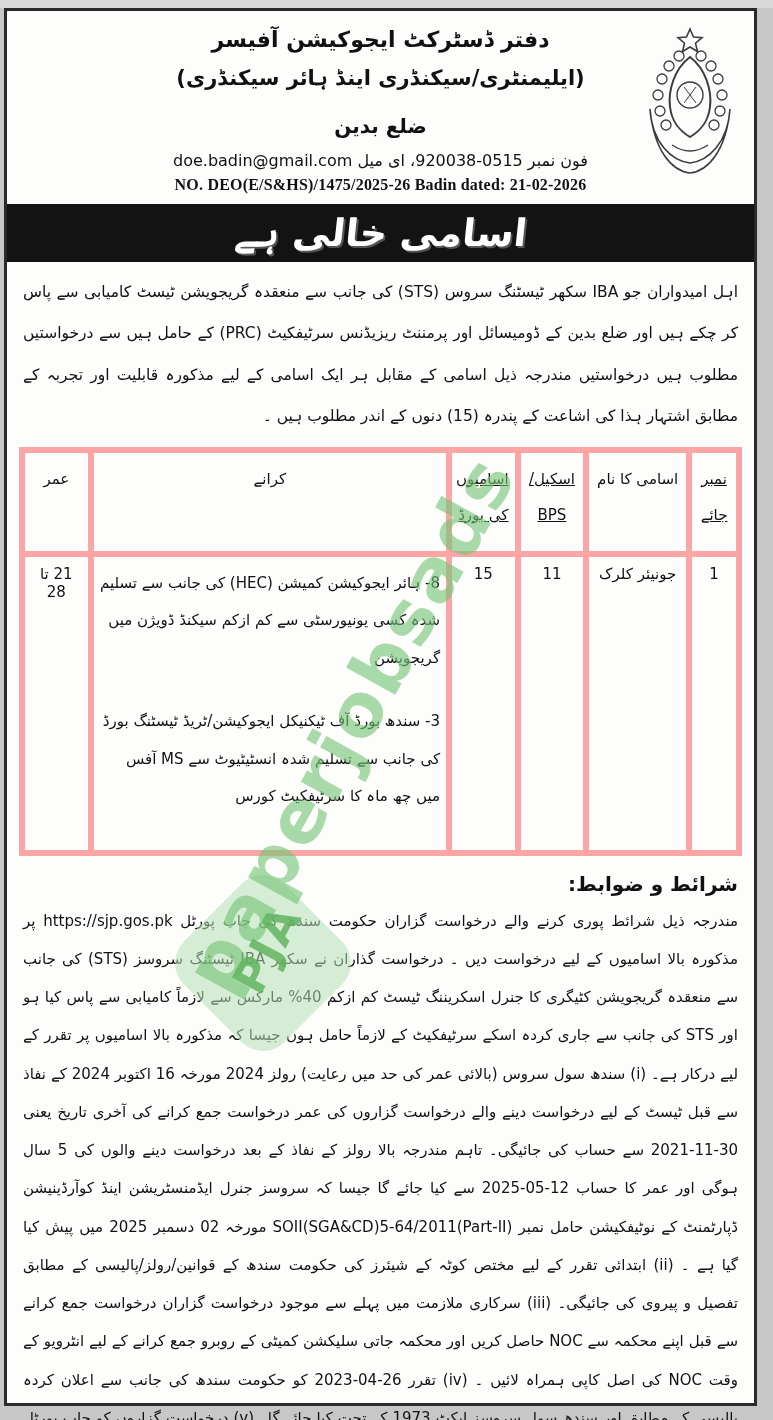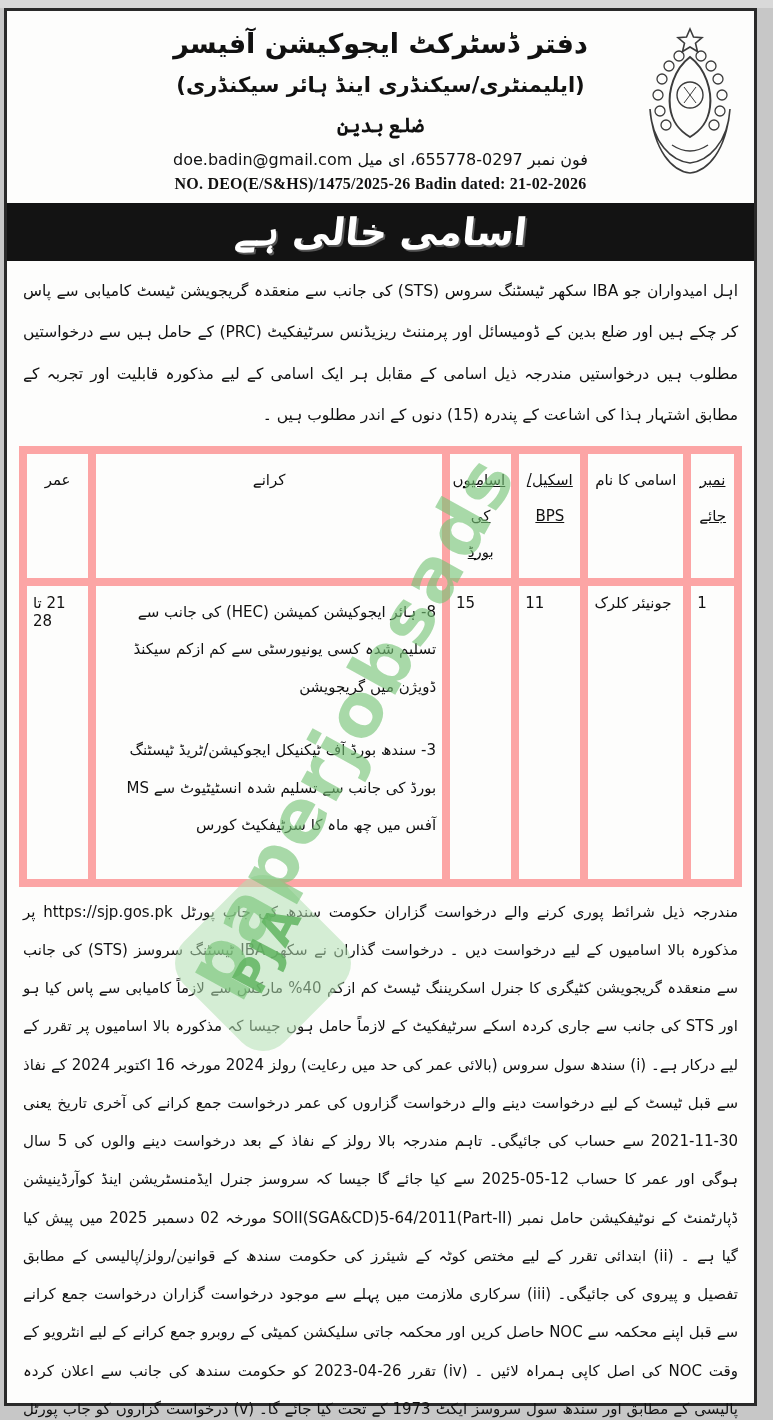--- a/index.html
+++ b/index.html
@@ -16,7 +16,7 @@
   }
   
   .header{position:relative;text-align:center;padding-top:14px;direction:rtl;}
-  .hdr-l1{font-size:27px;font-weight:bold;line-height:1.4;}
+  .hdr-l1{font-size:22px;font-weight:bold;line-height:1.4;}
   .hdr-l2{font-size:21px;font-weight:bold;line-height:1.6;margin-top:6px;}
   .hdr-l3{font-size:20px;font-weight:bold;line-height:1.5;margin-top:8px;font-family:Liberation Serif, serif;}
   .hdr-contact{font-size:16px;margin-top:10px;direction:rtl;}

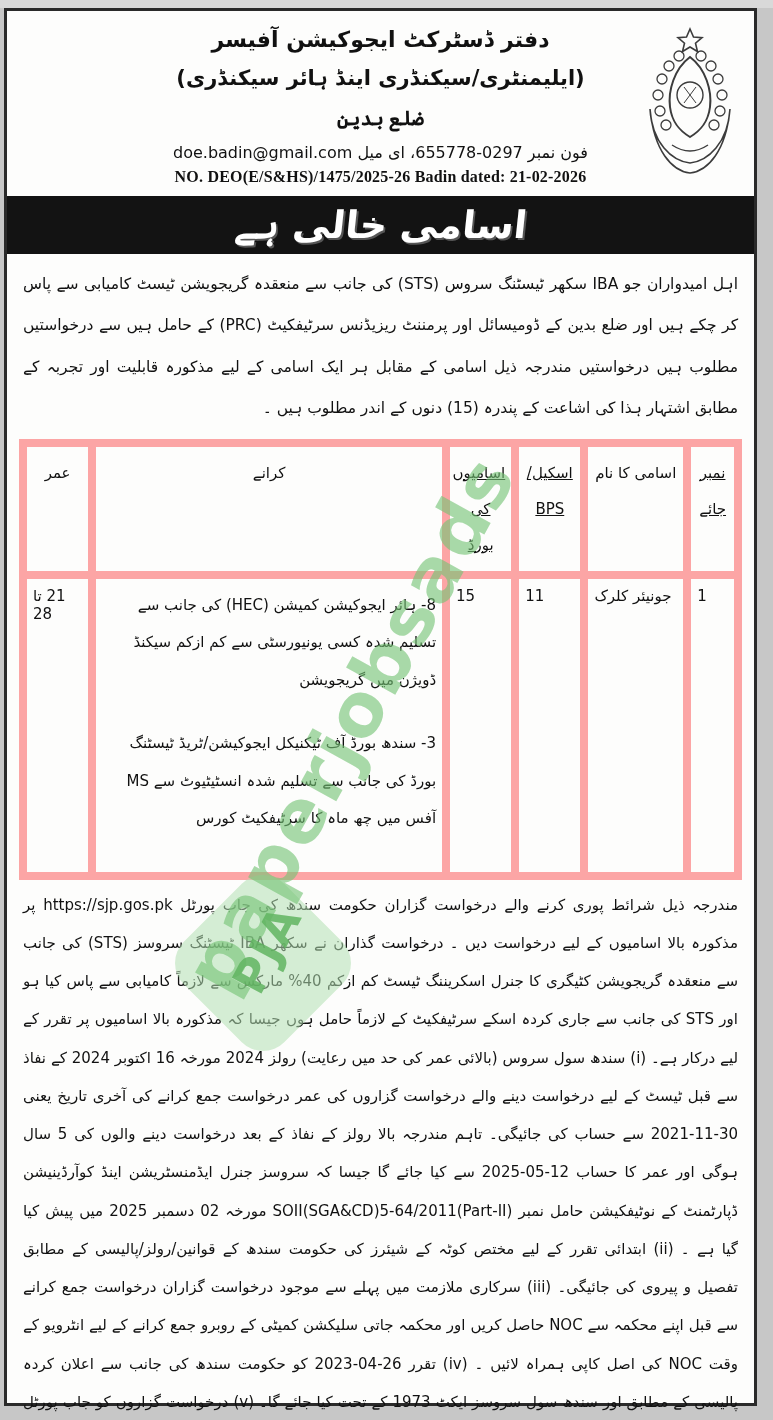--- a/index.html
+++ b/index.html
@@ -18,7 +18,7 @@
   .header{position:relative;text-align:center;padding-top:14px;direction:rtl;}
   .hdr-l1{font-size:22px;font-weight:bold;line-height:1.4;}
   .hdr-l2{font-size:21px;font-weight:bold;line-height:1.6;margin-top:6px;}
-  .hdr-l3{font-size:20px;font-weight:bold;line-height:1.5;margin-top:8px;font-family:Liberation Serif, serif;}
+  .hdr-l3{font-size:20px;font-weight:bold;line-height:1.5;margin-top:16px;}
   .hdr-contact{font-size:16px;margin-top:10px;direction:rtl;}
   .hdr-ref{font-size:16px;margin-top:6px;direction:ltr;font-family:"Liberation Serif",serif;font-weight:600;letter-spacing:.2px;}
   .crest{position:absolute;right:12px;top:14px;width:104px;height:158px;}

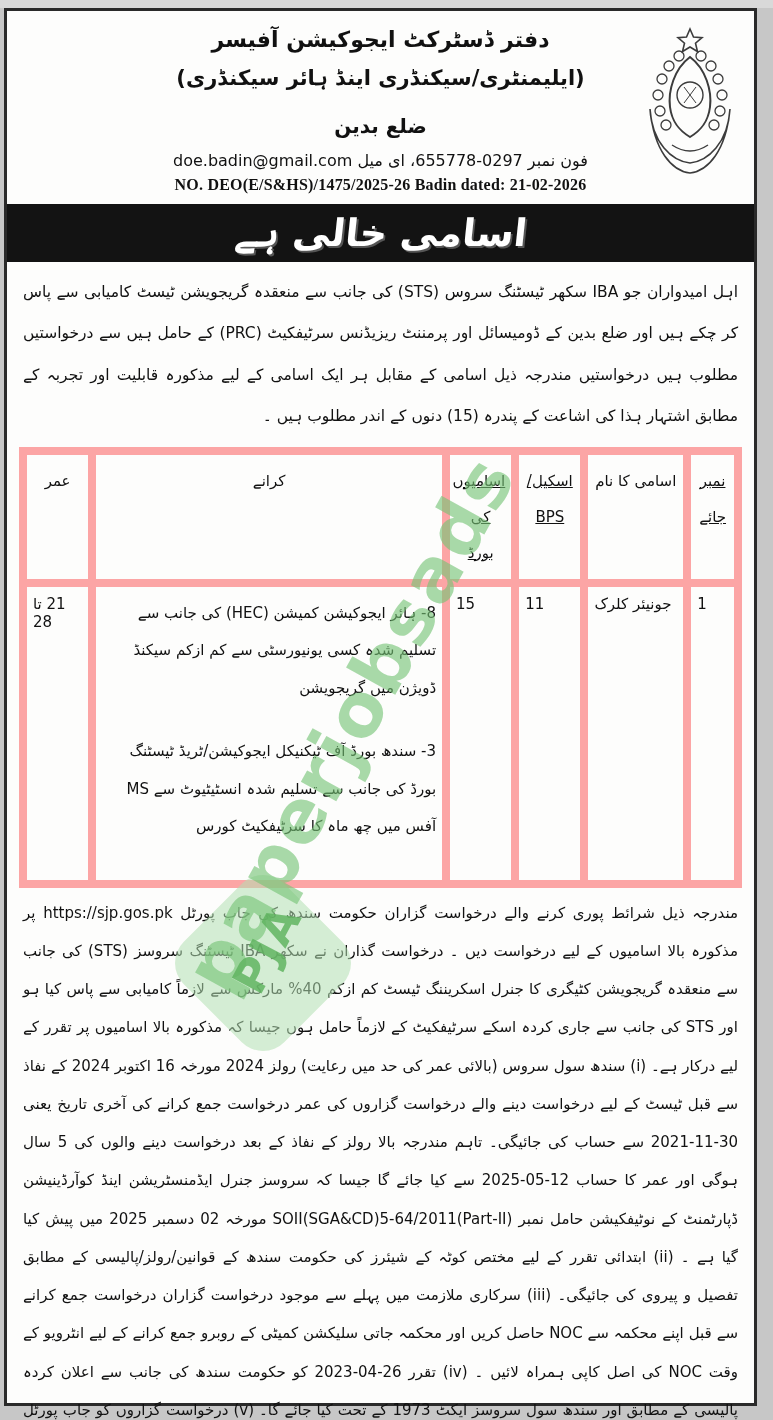--- a/index.html
+++ b/index.html
@@ -95,7 +95,7 @@
     <div class="hdr-l1">دفتر ڈسٹرکٹ ایجوکیشن آفیسر</div>
     <div class="hdr-l2">(ایلیمنٹری/سیکنڈری اینڈ ہائر سیکنڈری)</div>
     <div class="hdr-l3">ضلع بدین</div>
-    <div class="hdr-contact">فون نمبر 0297-655778، ای میل doe.badin@gmail.com</div>
+    <div class="hdr-contact">فون نمبر 0515-920038، ای میل doe.badin@gmail.com</div>
     <div class="hdr-ref">NO. DEO(E/S&amp;HS)/1475/2025-26 Badin dated: 21-02-2026</div>
 
     <svg class="crest" viewBox="0 0 104 158">

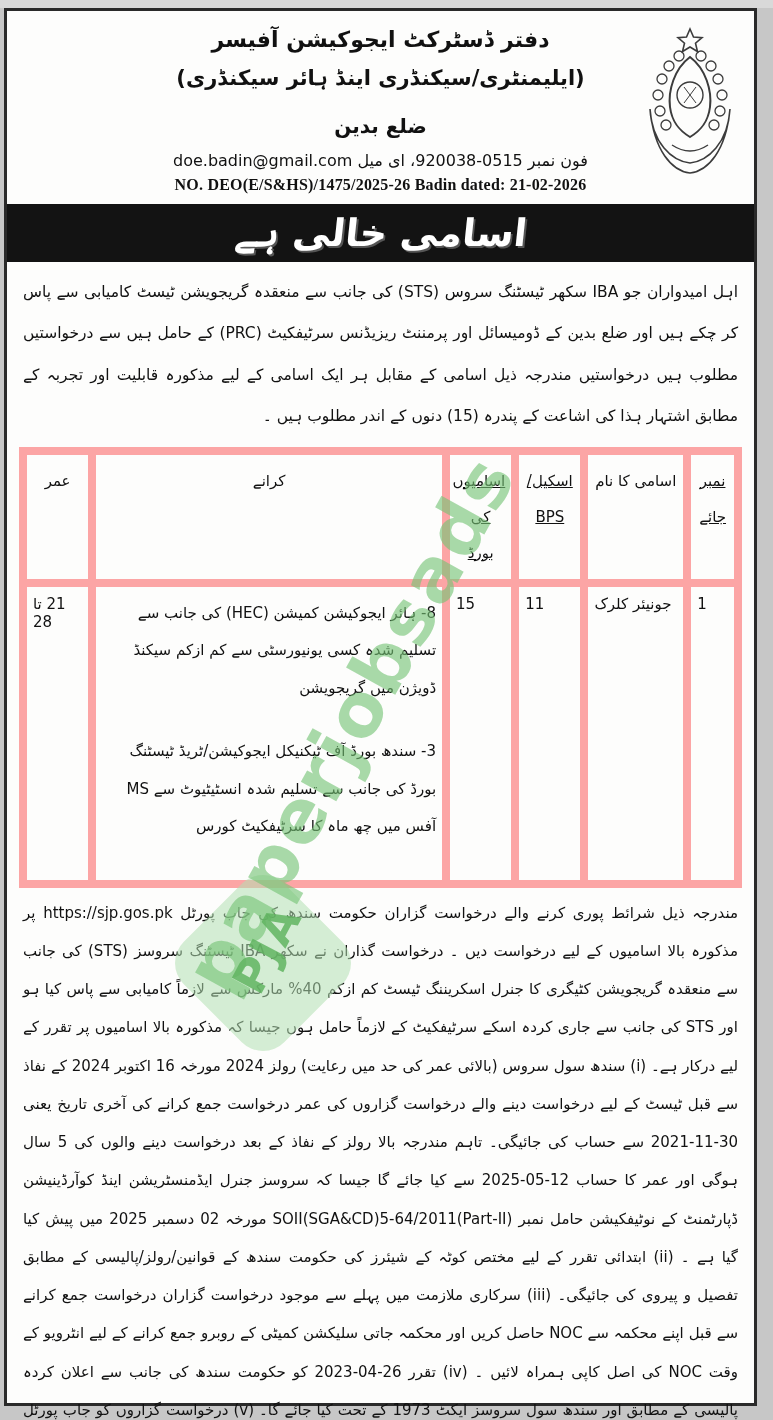--- a/index.html
+++ b/index.html
@@ -44,7 +44,7 @@
     border-collapse:collapse;direction:rtl;table-layout:fixed;
   }
   table.vac th,table.vac td{
-    border:8px solid #fca5a5;vertical-align:top;padding:8px 6px;
+    border:6px solid #fca5a5;vertical-align:top;padding:8px 6px;
     font-weight:normal;font-size:15px;
   }
   th.c-serial{width:5.5%;}  th.c-post{width:14%;}

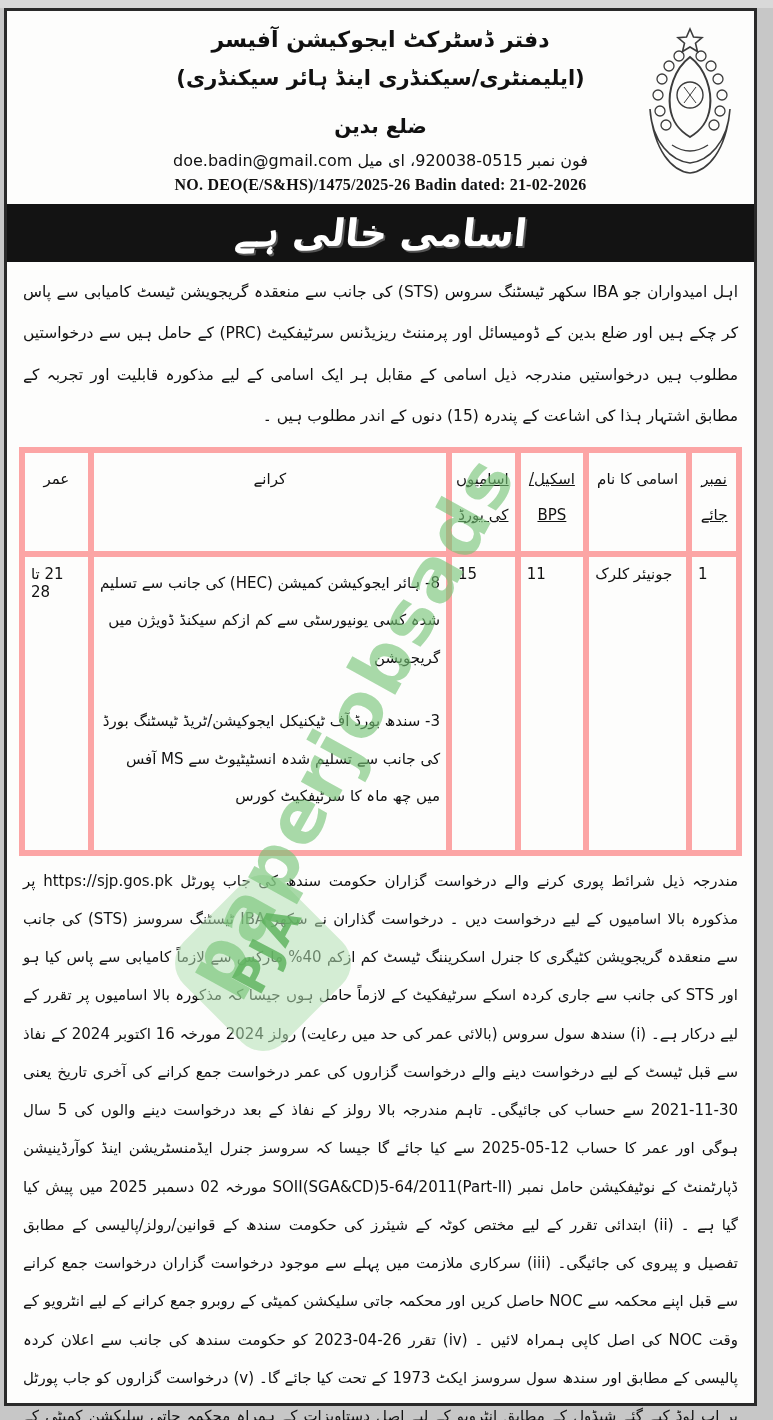--- a/index.html
+++ b/index.html
@@ -52,7 +52,7 @@
   th.c-qual{width:55%;}     th.c-age{width:8.5%;}
   .hdr-cell{font-size:15.5px;font-weight:bold;text-align:center;line-height:2.4;height:82px;}
   .hdr-cell .two{display:block;text-decoration:underline;}
-  td.v-center{text-align:left;font-size:16px;padding-top:28px;}
+  td.v-center{text-align:center;font-size:16px;padding-top:28px;}
   td.v-qual{text-align:right;font-size:15px;line-height:2.5;padding:20px 14px 10px 8px;height:250px;}
   td.v-qual p{margin:0 0 26px 0;}
   

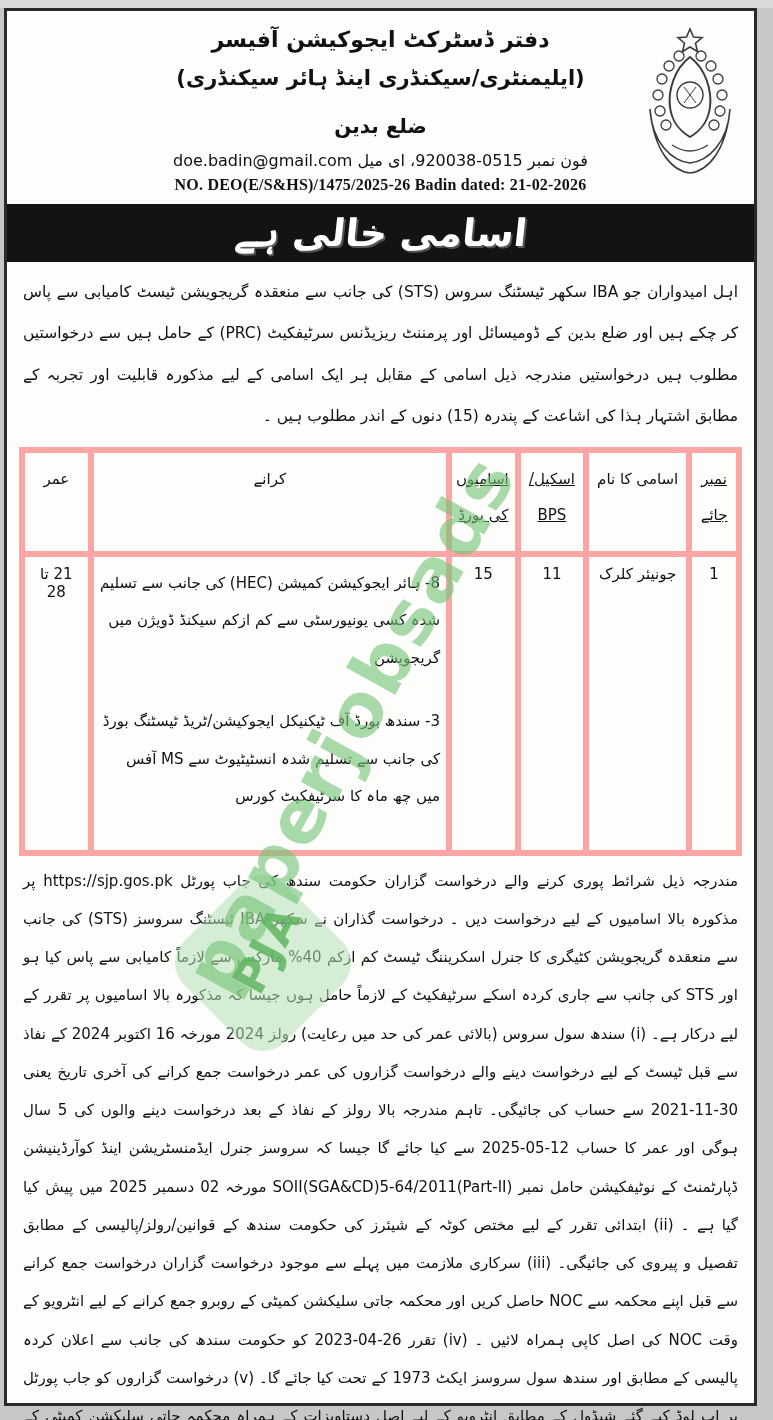--- a/index.html
+++ b/index.html
@@ -170,6 +170,7 @@
     </tbody>
   </table>
 
+  <div class="terms-head">شرائط و ضوابط:</div>
   <div class="terms-body">مندرجہ ذیل شرائط پوری کرنے والے درخواست گزاران حکومت سندھ کی جاب پورٹل https://sjp.gos.pk پر مذکورہ بالا اسامیوں کے لیے درخواست دیں ۔ درخواست گذاران نے سکھر IBA ٹیسٹنگ سروسز (STS) کی جانب سے منعقدہ گریجویشن کٹیگری کا جنرل اسکریننگ ٹیسٹ کم ازکم 40% مارکس سے لازماً کامیابی سے پاس کیا ہو اور STS کی جانب سے جاری کردہ اسکے سرٹیفکیٹ کے لازماً حامل ہوں جیسا کہ مذکورہ بالا اسامیوں پر تقرر کے لیے درکار ہے۔ (i) سندھ سول سروس (بالائی عمر کی حد میں رعایت) رولز 2024 مورخہ 16 اکتوبر 2024 کے نفاذ سے قبل ٹیسٹ کے لیے درخواست دینے والے درخواست گزاروں کی عمر درخواست جمع کرانے کی آخری تاریخ یعنی 30-11-2021 سے حساب کی جائیگی۔ تاہم مندرجہ بالا رولز کے نفاذ کے بعد درخواست دینے والوں کی 5 سال ہوگی اور عمر کا حساب 12-05-2025 سے کیا جائے گا جیسا کہ سروسز جنرل ایڈمنسٹریشن اینڈ کوآرڈینیشن ڈپارٹمنٹ کے نوٹیفکیشن حامل نمبر SOII(SGA&amp;CD)5-64/2011(Part-II) مورخہ 02 دسمبر 2025 میں پیش کیا گیا ہے ۔ (ii) ابتدائی تقرر کے لیے مختص کوٹہ کے شیئرز کی حکومت سندھ کے قوانین/رولز/پالیسی کے مطابق تفصیل و پیروی کی جائیگی۔ (iii) سرکاری ملازمت میں پہلے سے موجود درخواست گزاران درخواست جمع کرانے سے قبل اپنے محکمہ سے NOC حاصل کریں اور محکمہ جاتی سلیکشن کمیٹی کے روبرو جمع کرانے کے لیے انٹرویو کے وقت NOC کی اصل کاپی ہمراہ لائیں ۔ (iv) تقرر 26-04-2023 کو حکومت سندھ کی جانب سے اعلان کردہ پالیسی کے مطابق اور سندھ سول سروسز ایکٹ 1973 کے تحت کیا جائے گا۔ (v) درخواست گزاروں کو جاب پورٹل پر اپ لوڈ کیے گئے شیڈول کے مطابق انٹرویو کے لیے اصل دستاویزات کے ہمراہ محکمہ جاتی سلیکشن کمیٹی کے روبرو پیش ہونا چاہیے ۔ (vi) انٹرویو کے لیے TA/DA قابل اطلاق نہیں ہوگا ۔</div>
 
 </div>

